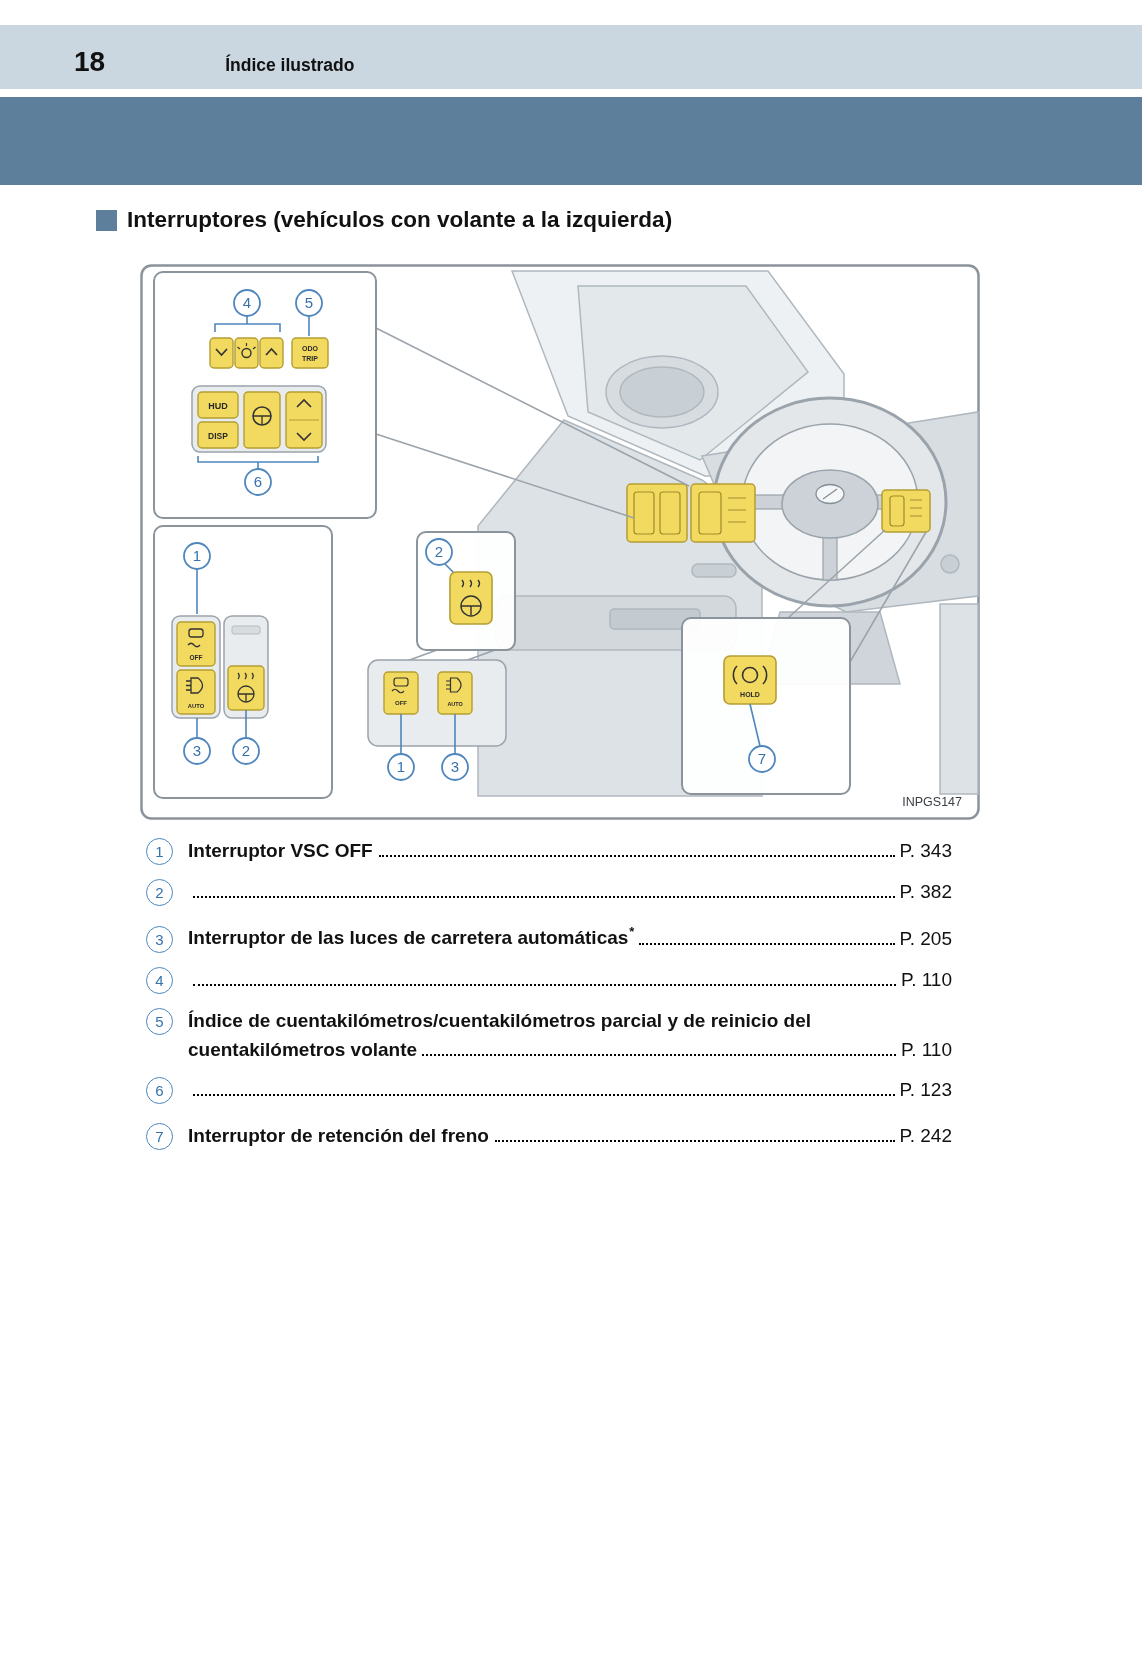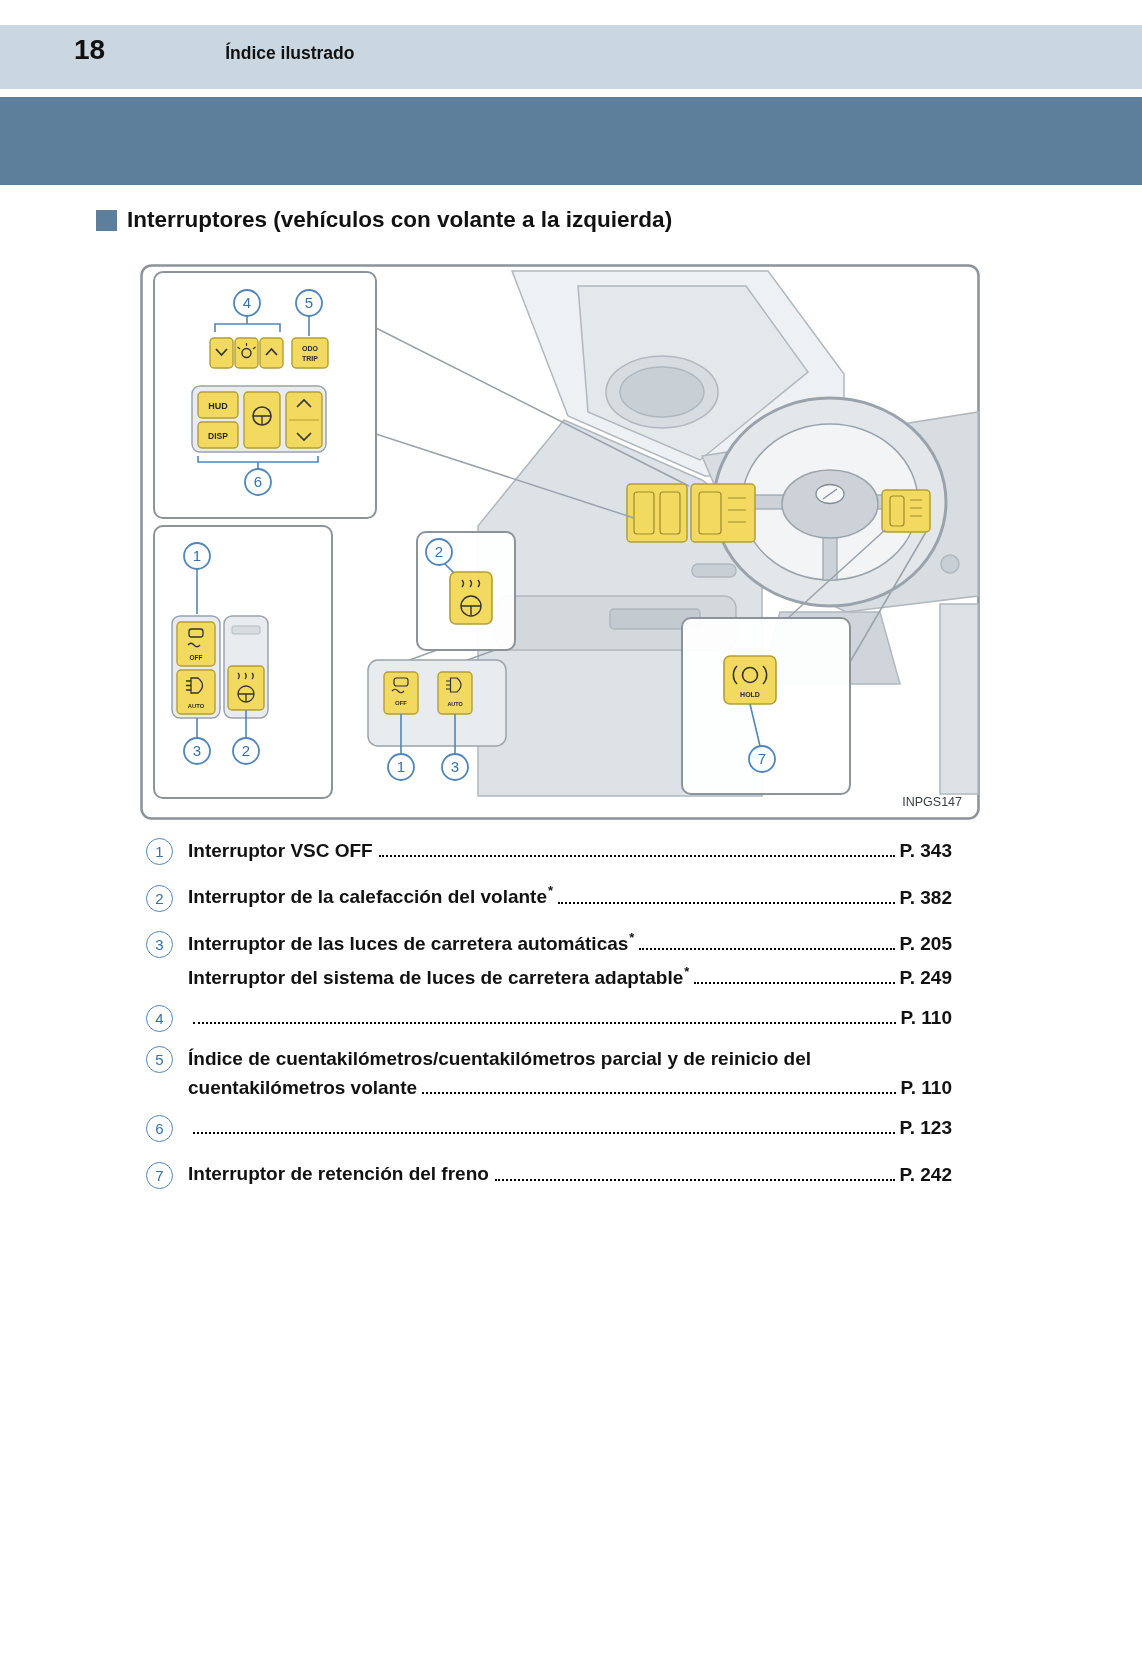--- a/index.html
+++ b/index.html
@@ -11,7 +11,7 @@
   }
   .topbar {
     position: absolute; top: 25px; left: 0; width: 1142px; height: 64px;
-    background: #cbd7e0; display: flex; align-items: baseline; padding-top: 6px;
+    background: #cbd7e0; display: flex; align-items: baseline; padding-top: 18px;
   }
   .page-num { font-size: 28px; font-weight: bold; margin-left: 74px; line-height: 38px; }
   .header-title { font-size: 17.5px; font-weight: bold; margin-left: 120px; }

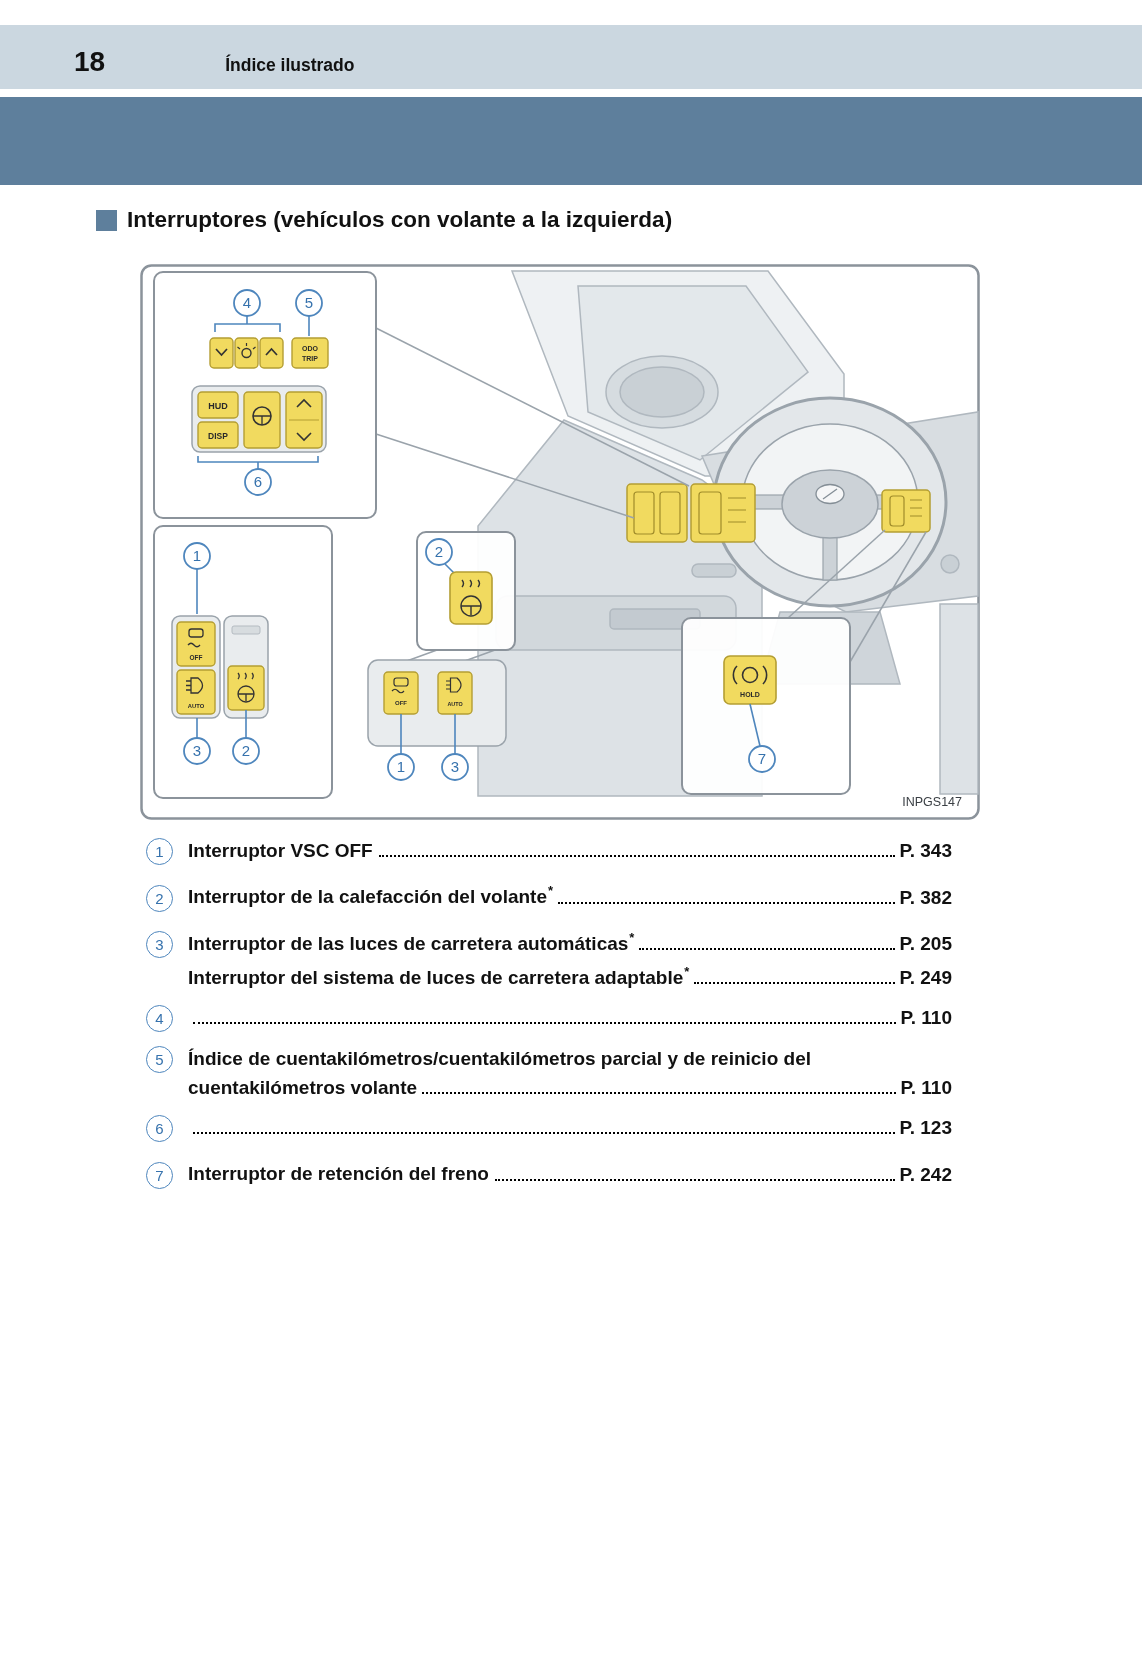--- a/index.html
+++ b/index.html
@@ -45,7 +45,7 @@
     flex: 1 1 auto; min-width: 12px; margin: 0 5px;
     border-bottom: 2.8px dotted #000;
   }
-  .pref { white-space: nowrap; font-weight: bold; }
+  .pref { white-space: nowrap; font-weight: normal; }
 </style>
 </head>
 <body>

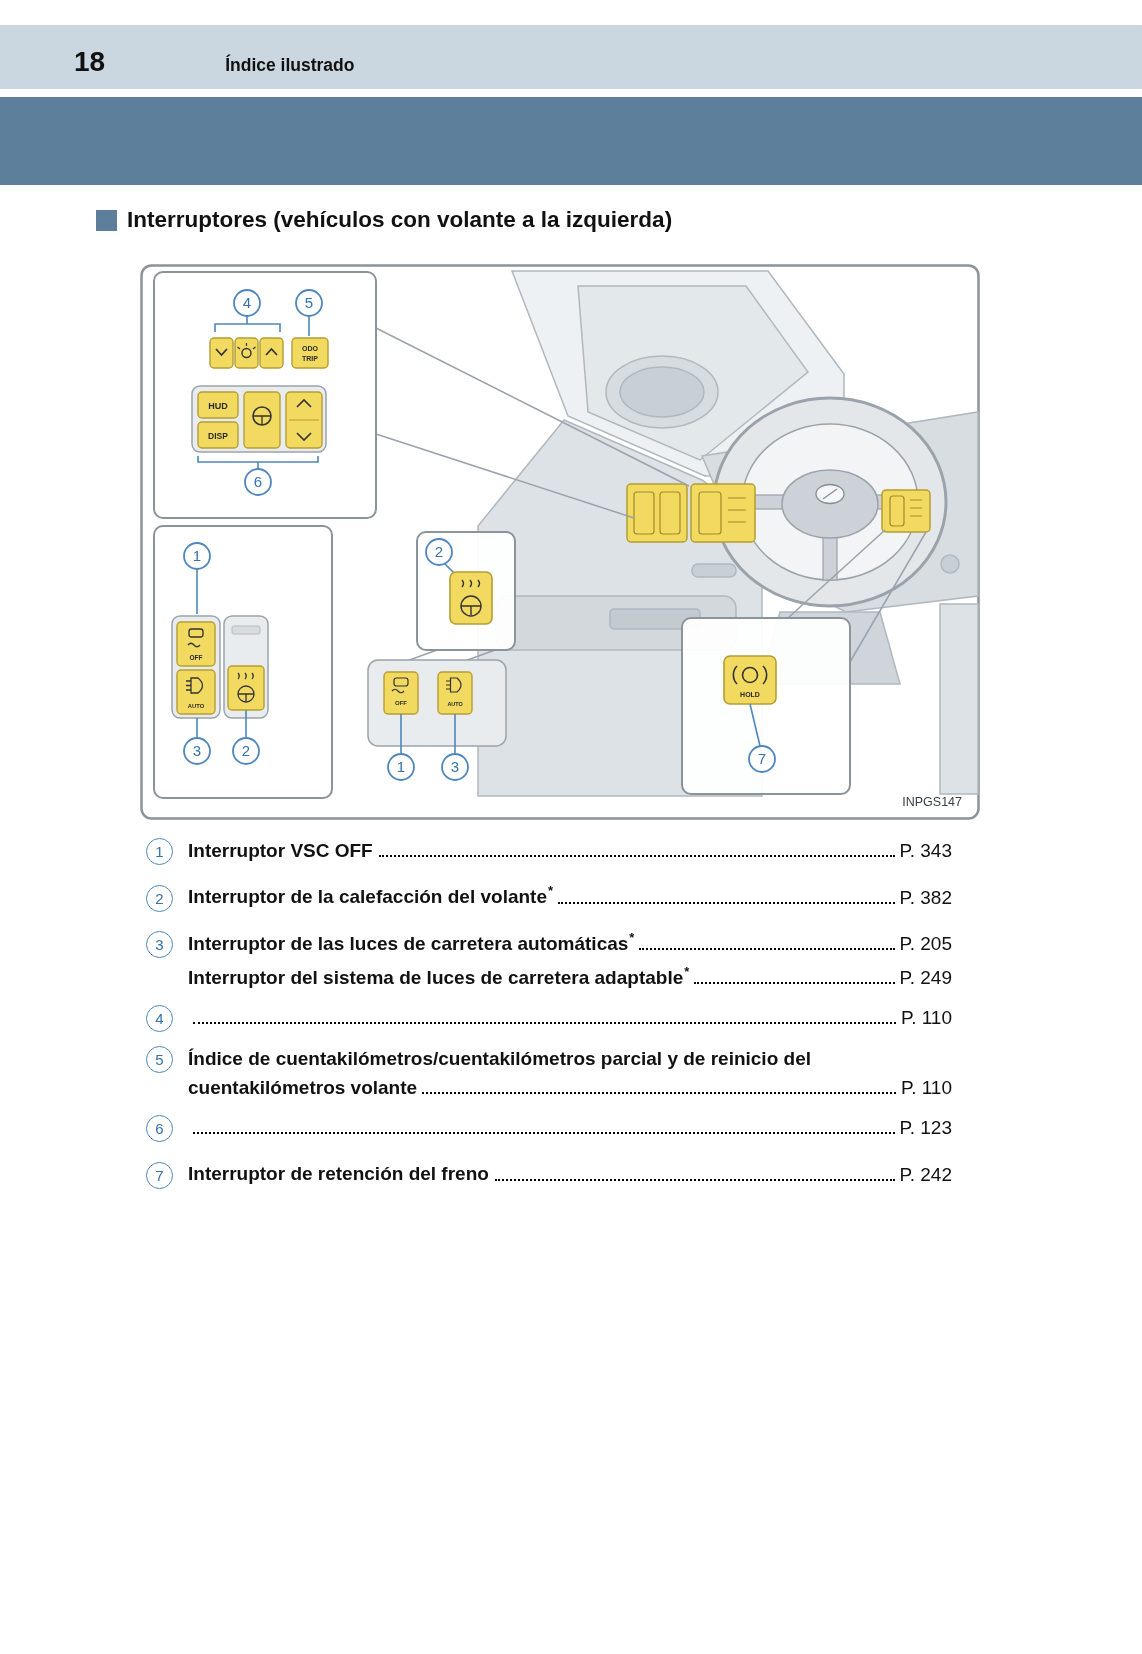--- a/index.html
+++ b/index.html
@@ -283,7 +283,6 @@
   <div class="item">
     <div class="line">
       <span class="cnum">2</span>
-      <span class="txt"><span>Interruptor de la calefacción del volante</span><sup class="star">*</sup></span>
       <span class="leader"></span>
       <span class="pref">P. 382</span>
     </div>

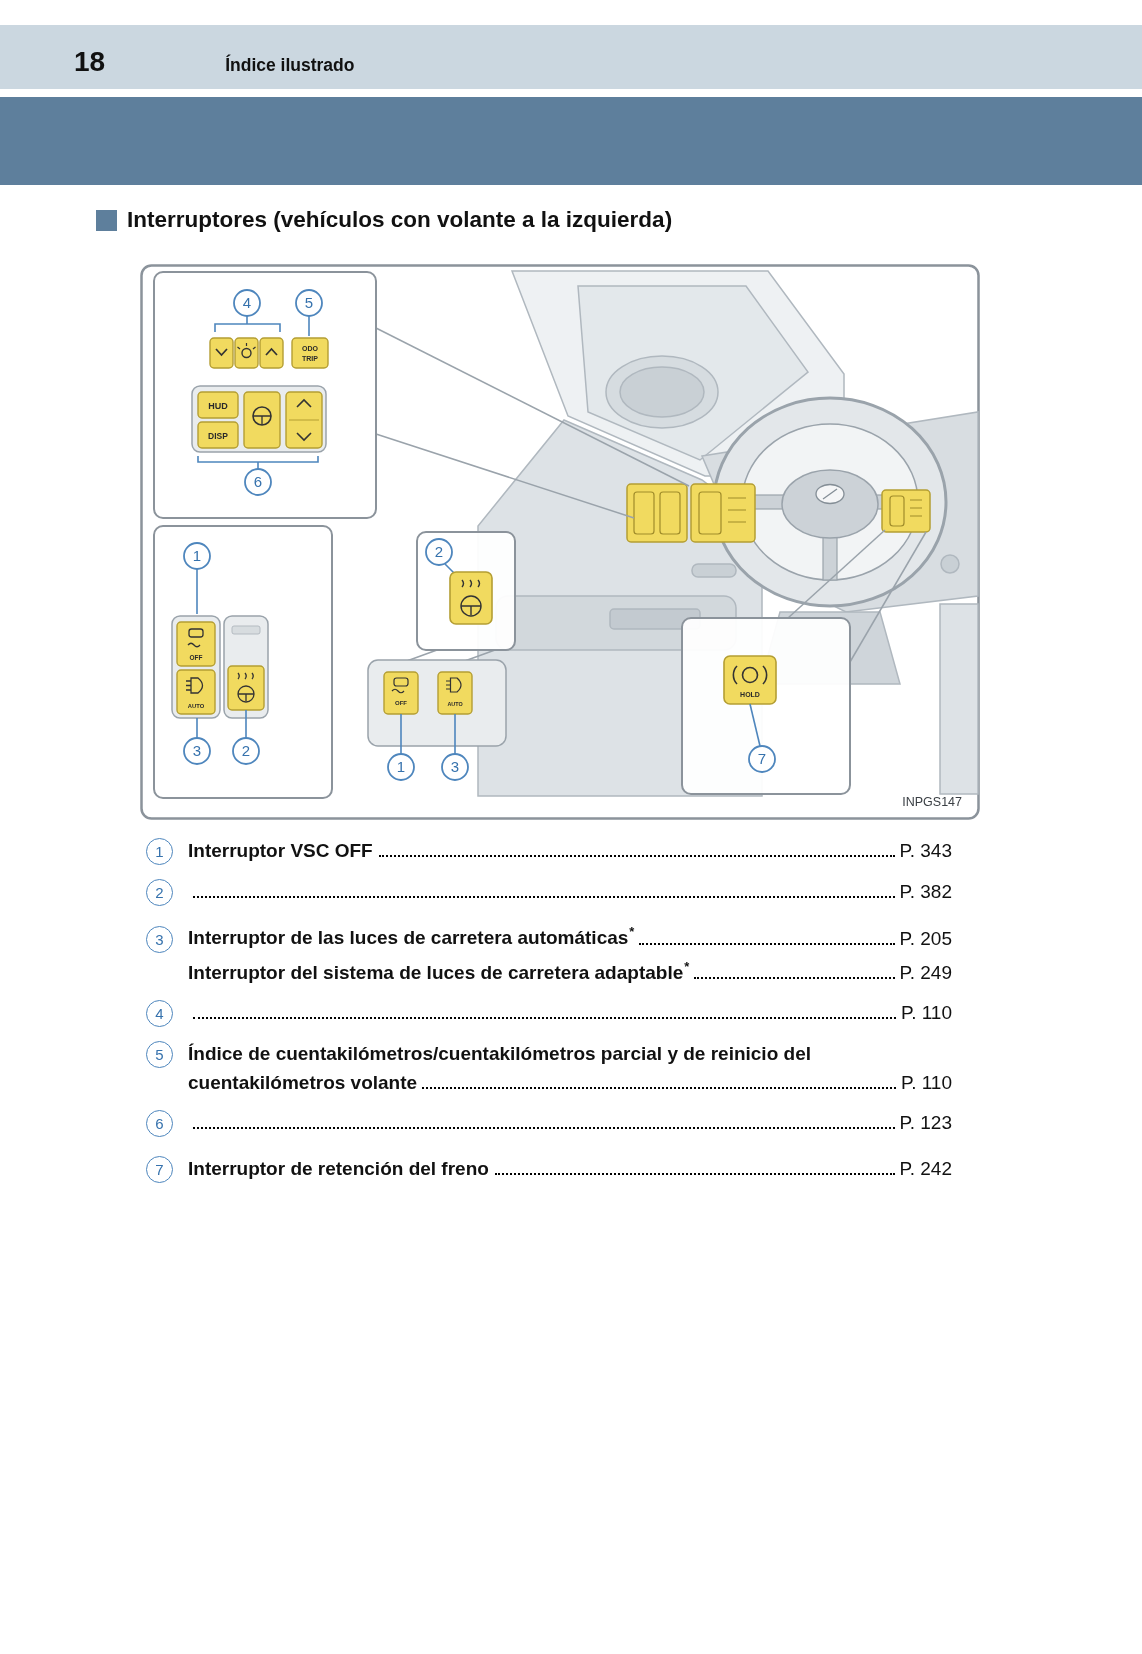--- a/index.html
+++ b/index.html
@@ -295,11 +295,6 @@
       <span class="leader"></span>
       <span class="pref">P. 205</span>
     </div>
-    <div class="line indent">
-      <span class="txt"><span>Interruptor del sistema de luces de carretera adaptable</span><sup class="star">*</sup></span>
-      <span class="leader"></span>
-      <span class="pref">P. 249</span>
-    </div>
   </div>
 
   <div class="item">

